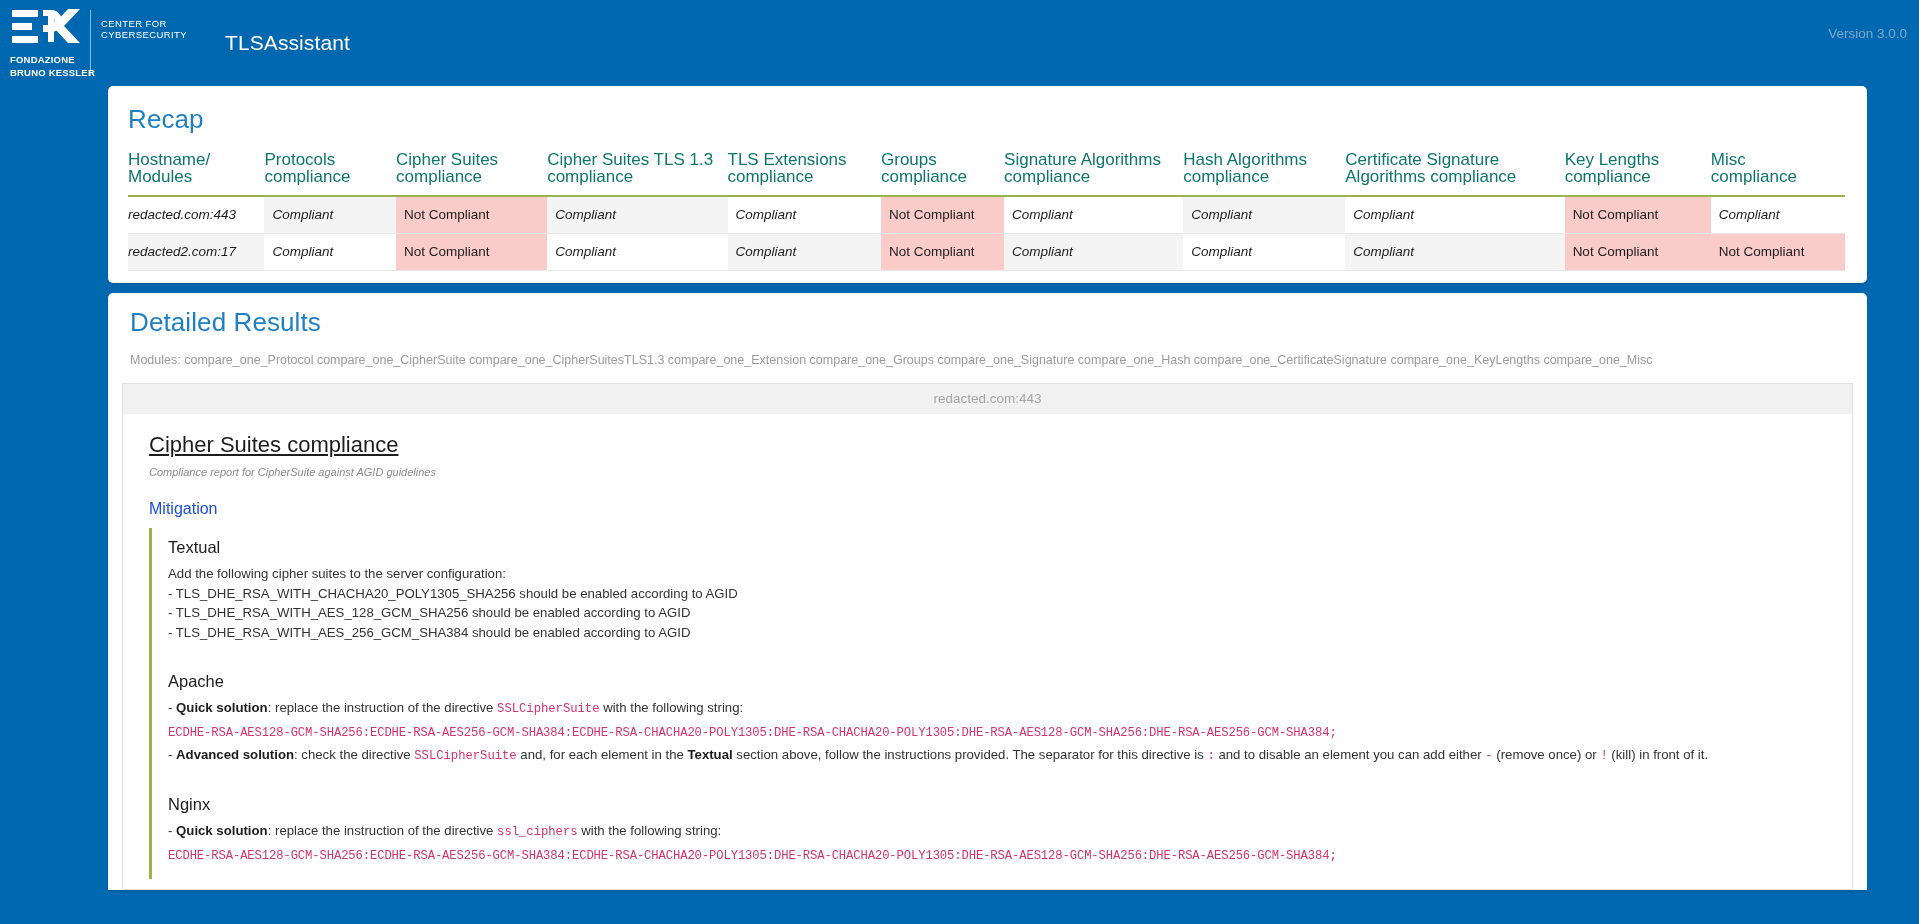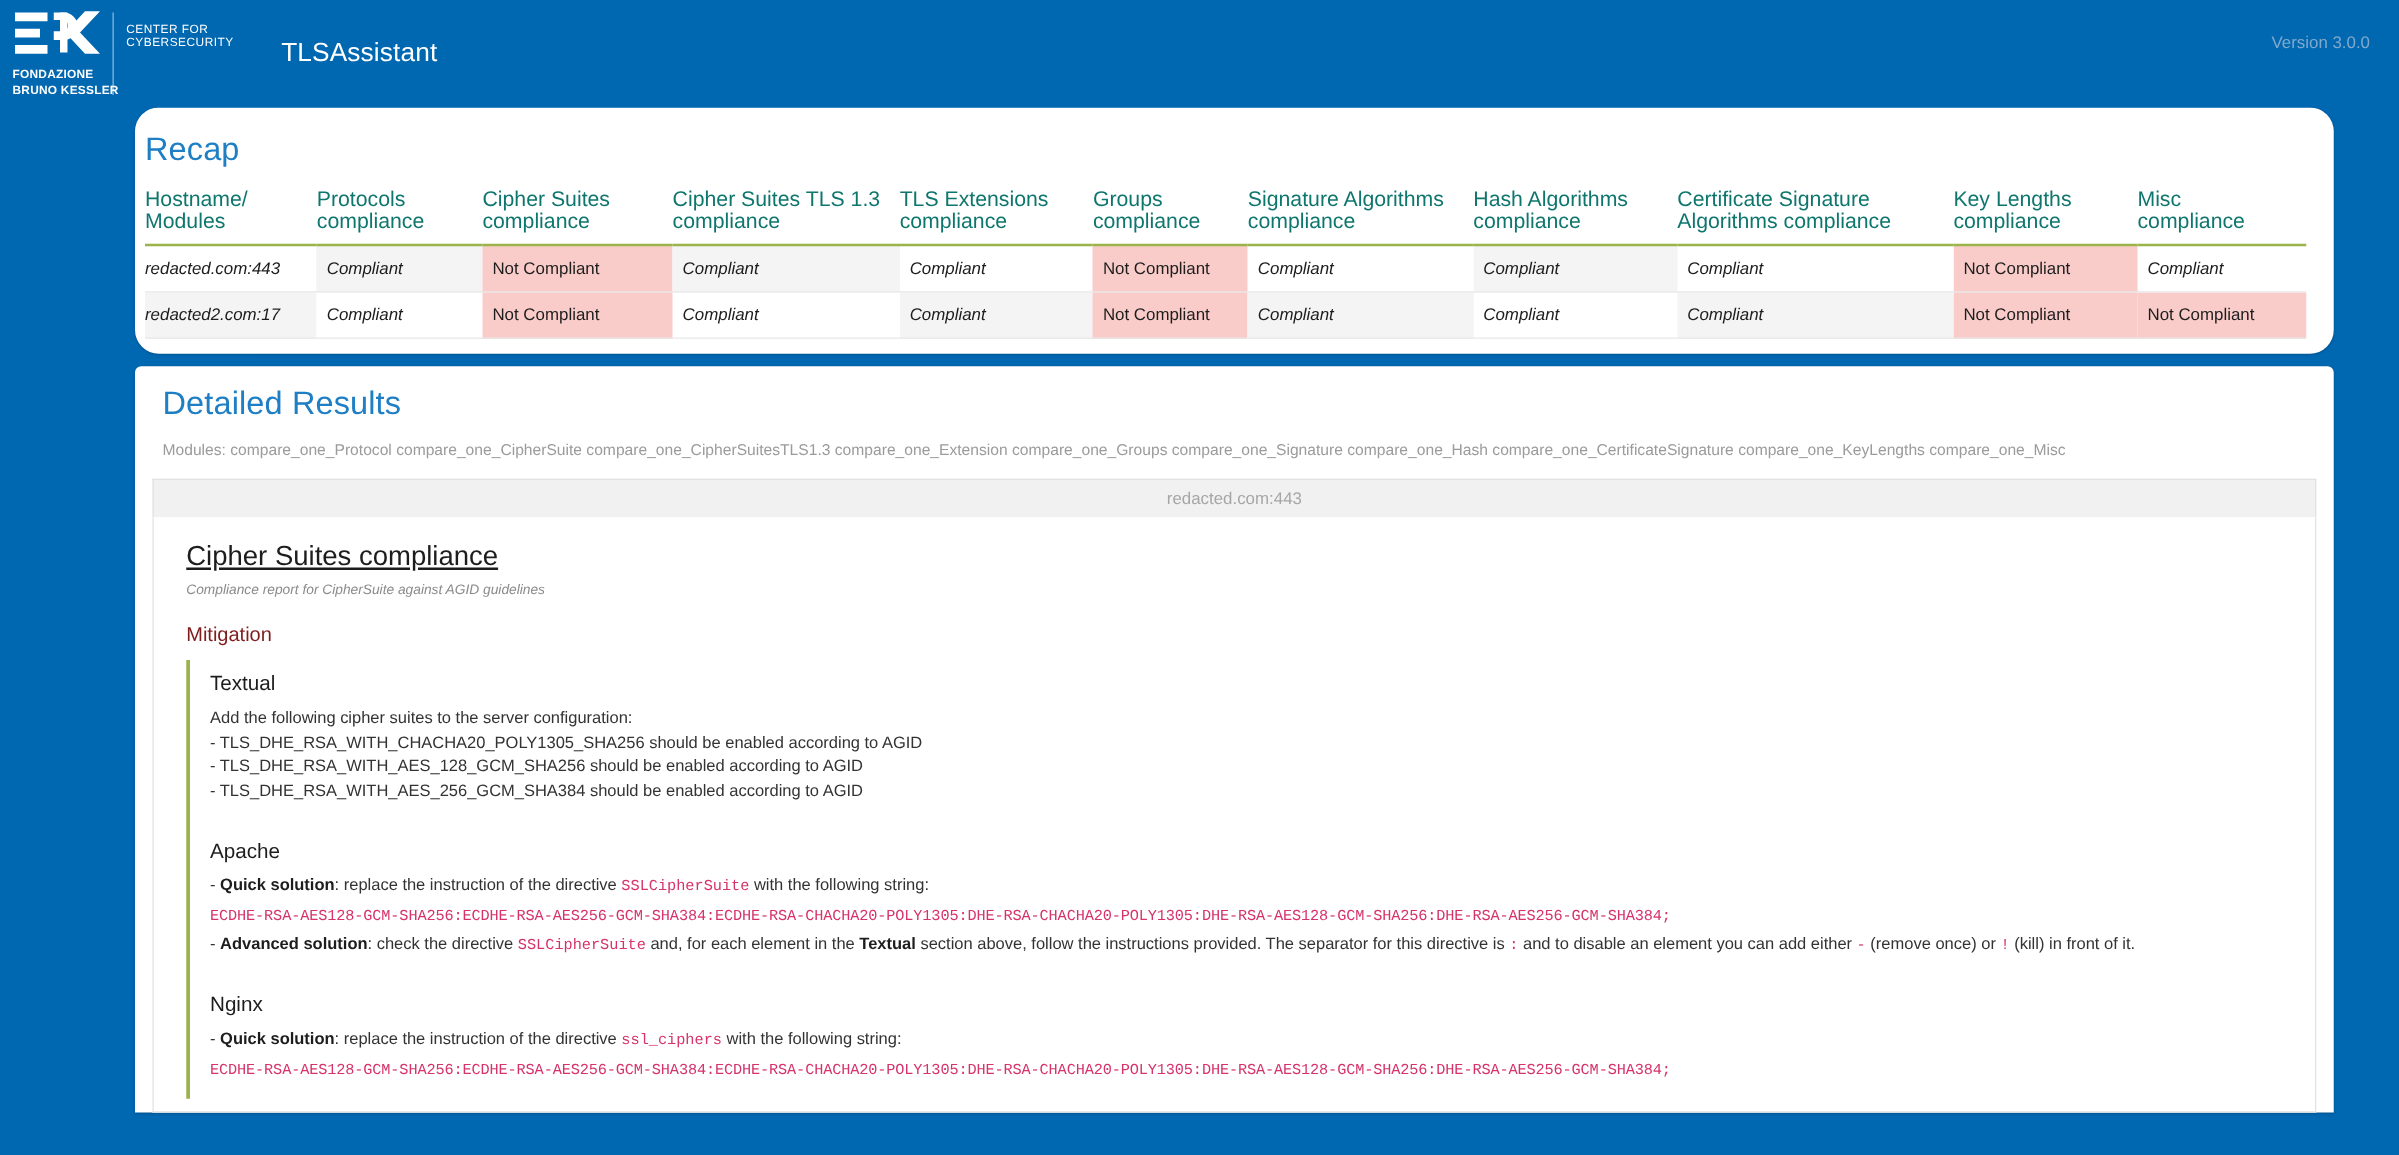--- a/index.html
+++ b/index.html
@@ -70,7 +70,7 @@
   }
   .version {
     position: absolute;
-    right: 23px;
+    right: 12px;
     top: 26px;
     color: #7fa9cd;
     font-size: 13.5px;

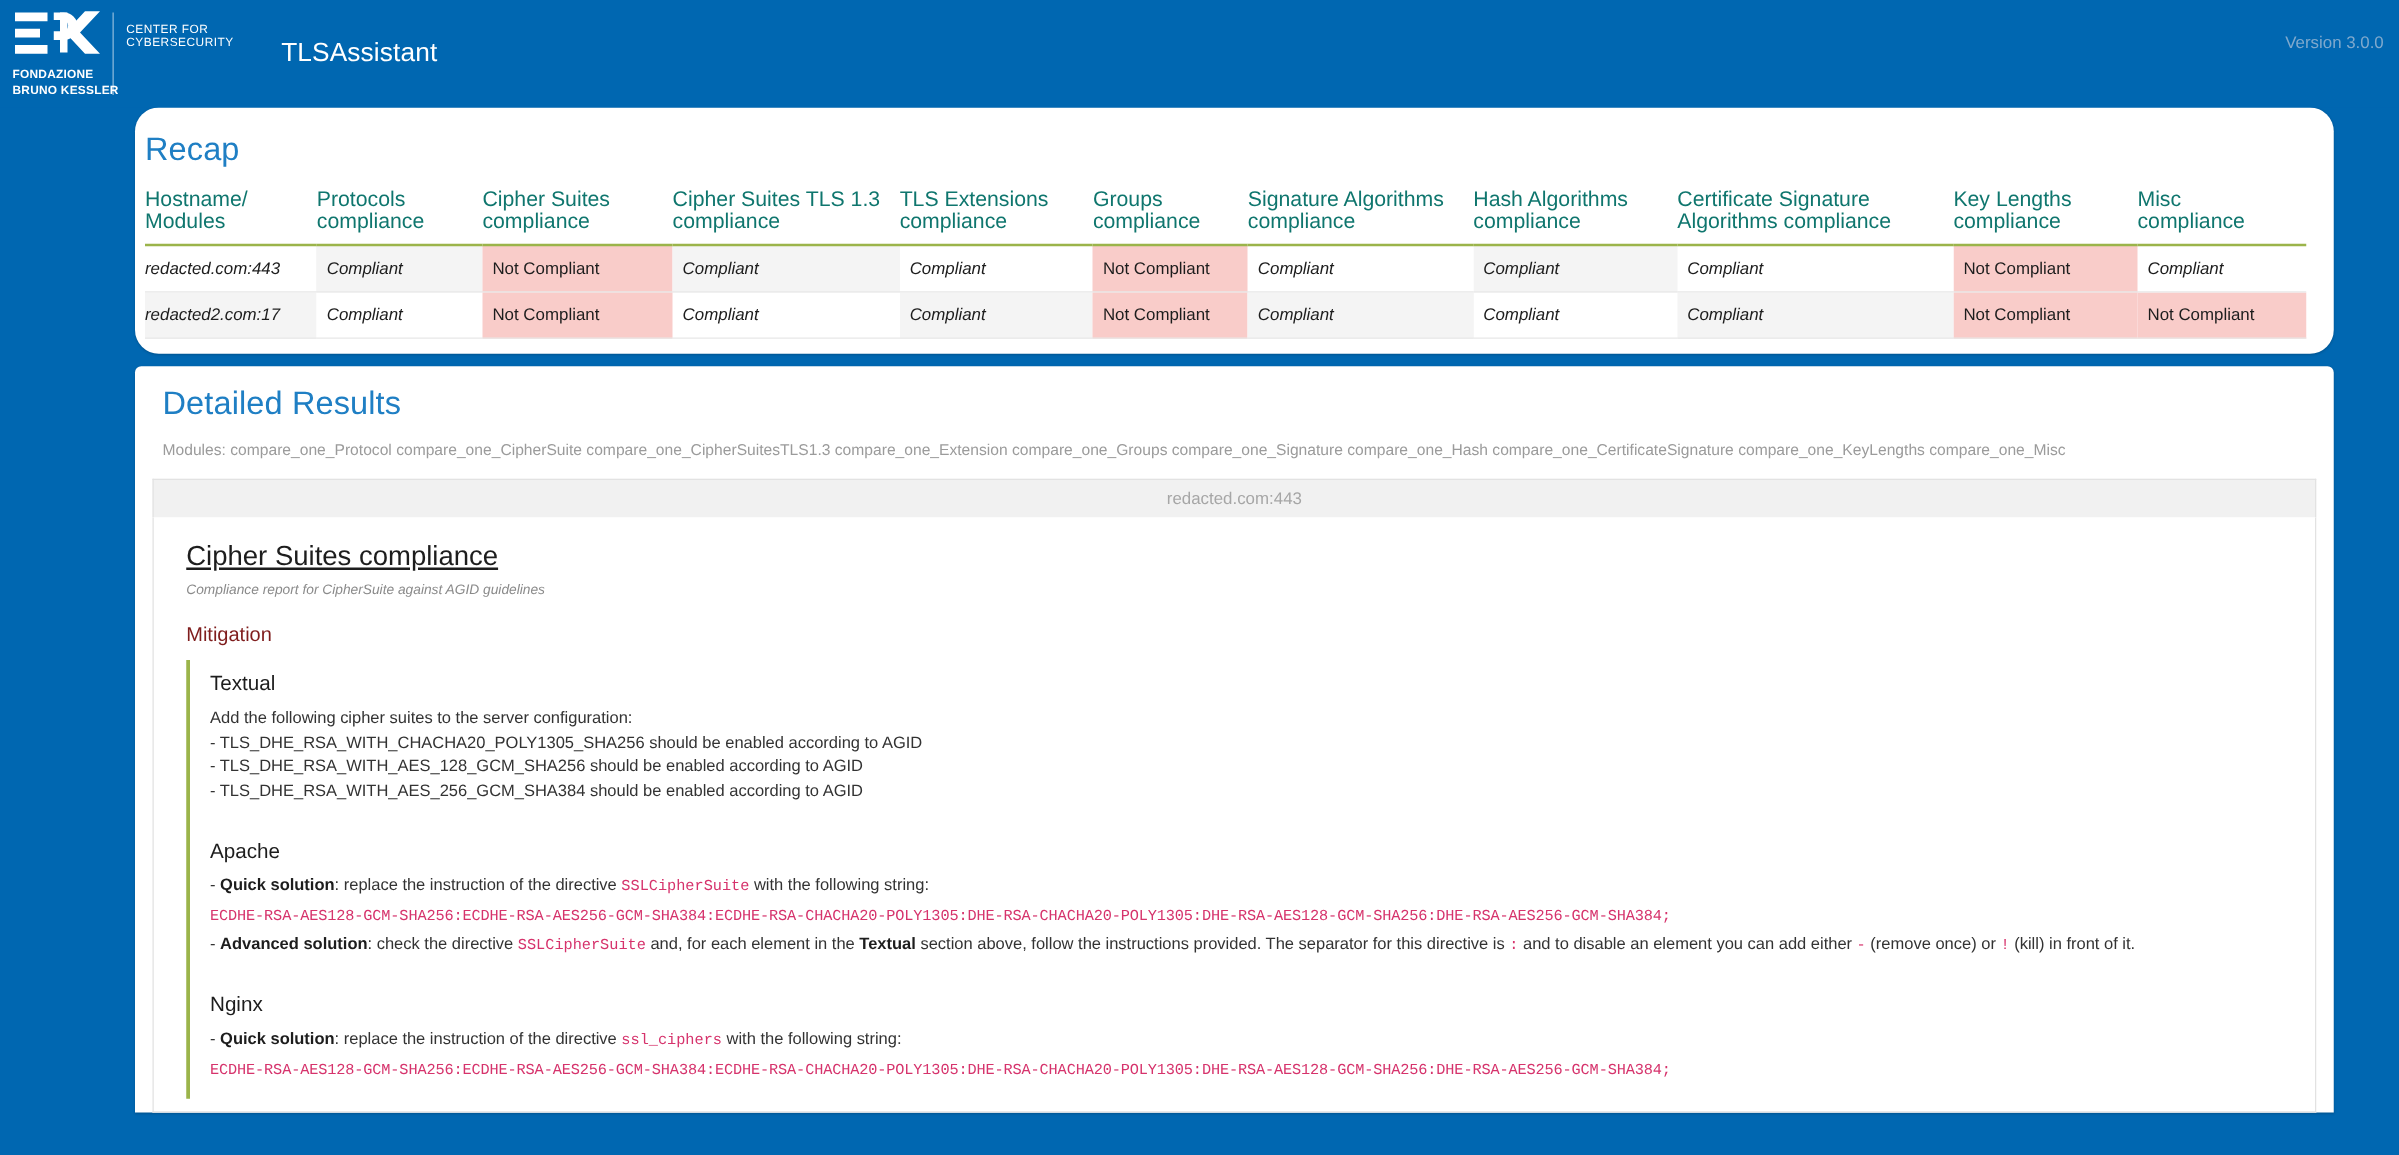--- a/index.html
+++ b/index.html
@@ -87,8 +87,7 @@
     box-shadow: 0 1px 2px rgba(0,0,0,0.18);
   }
   .recap-card {
-    padding: 18px 22px 12px 8px;
-    border-radius: 19px;
+    padding: 18px 22px 12px 20px;
   }
   .section-title {
     color: #1f7fc4;

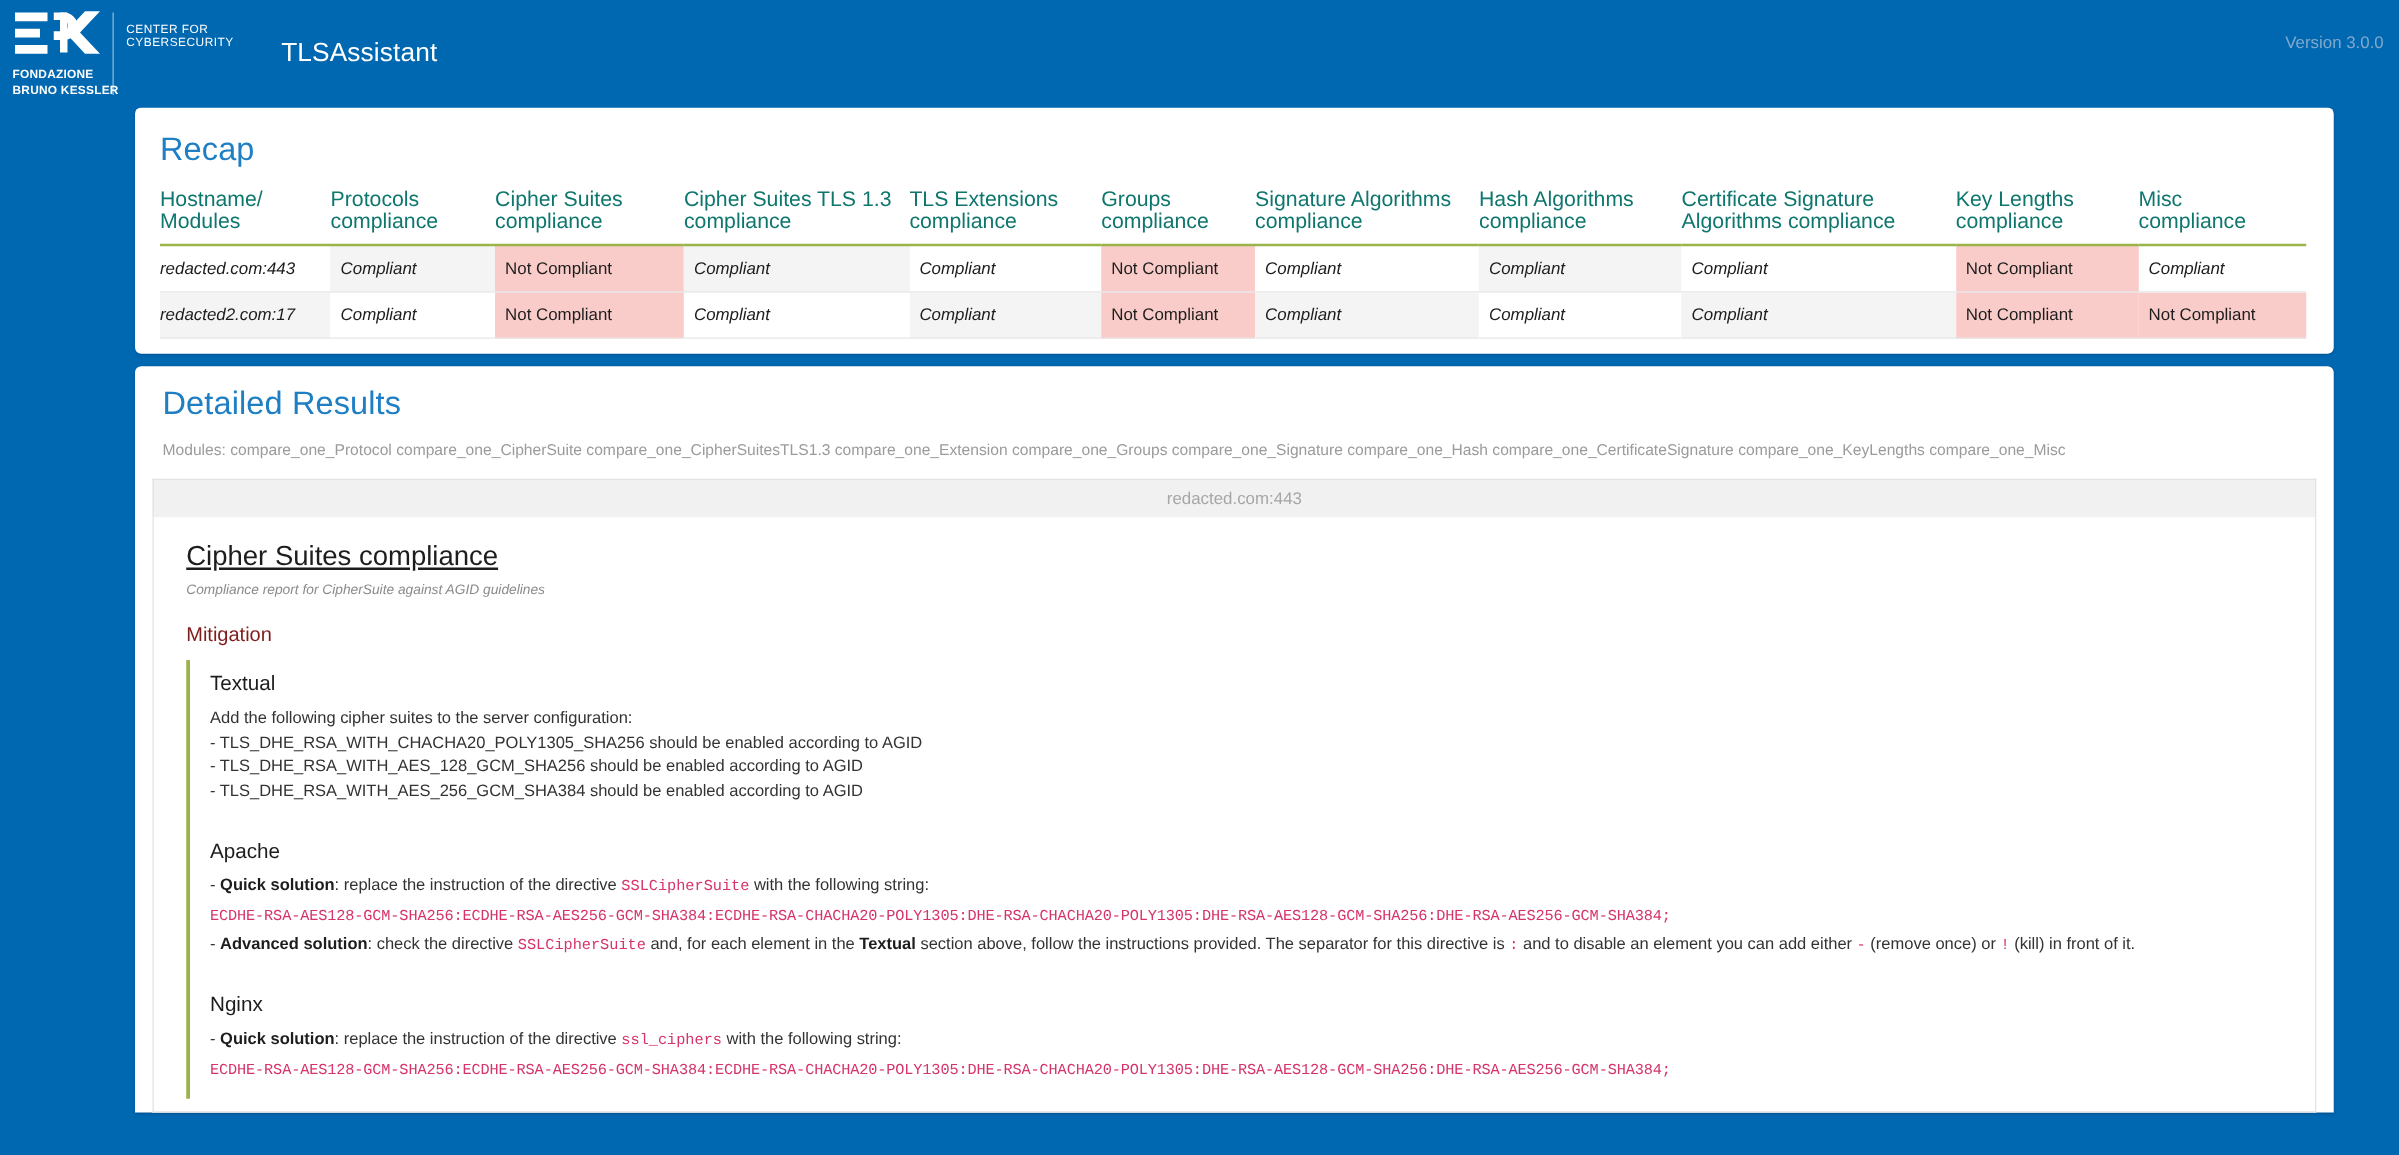--- a/index.html
+++ b/index.html
@@ -174,7 +174,7 @@
   }
   .mitigation-label {
     font-size: 16px;
-    color: #7f1d1d;
+    color: #1d4ed8;
     margin: 0 0 10px 0;
   }
   .mitigation-box {

